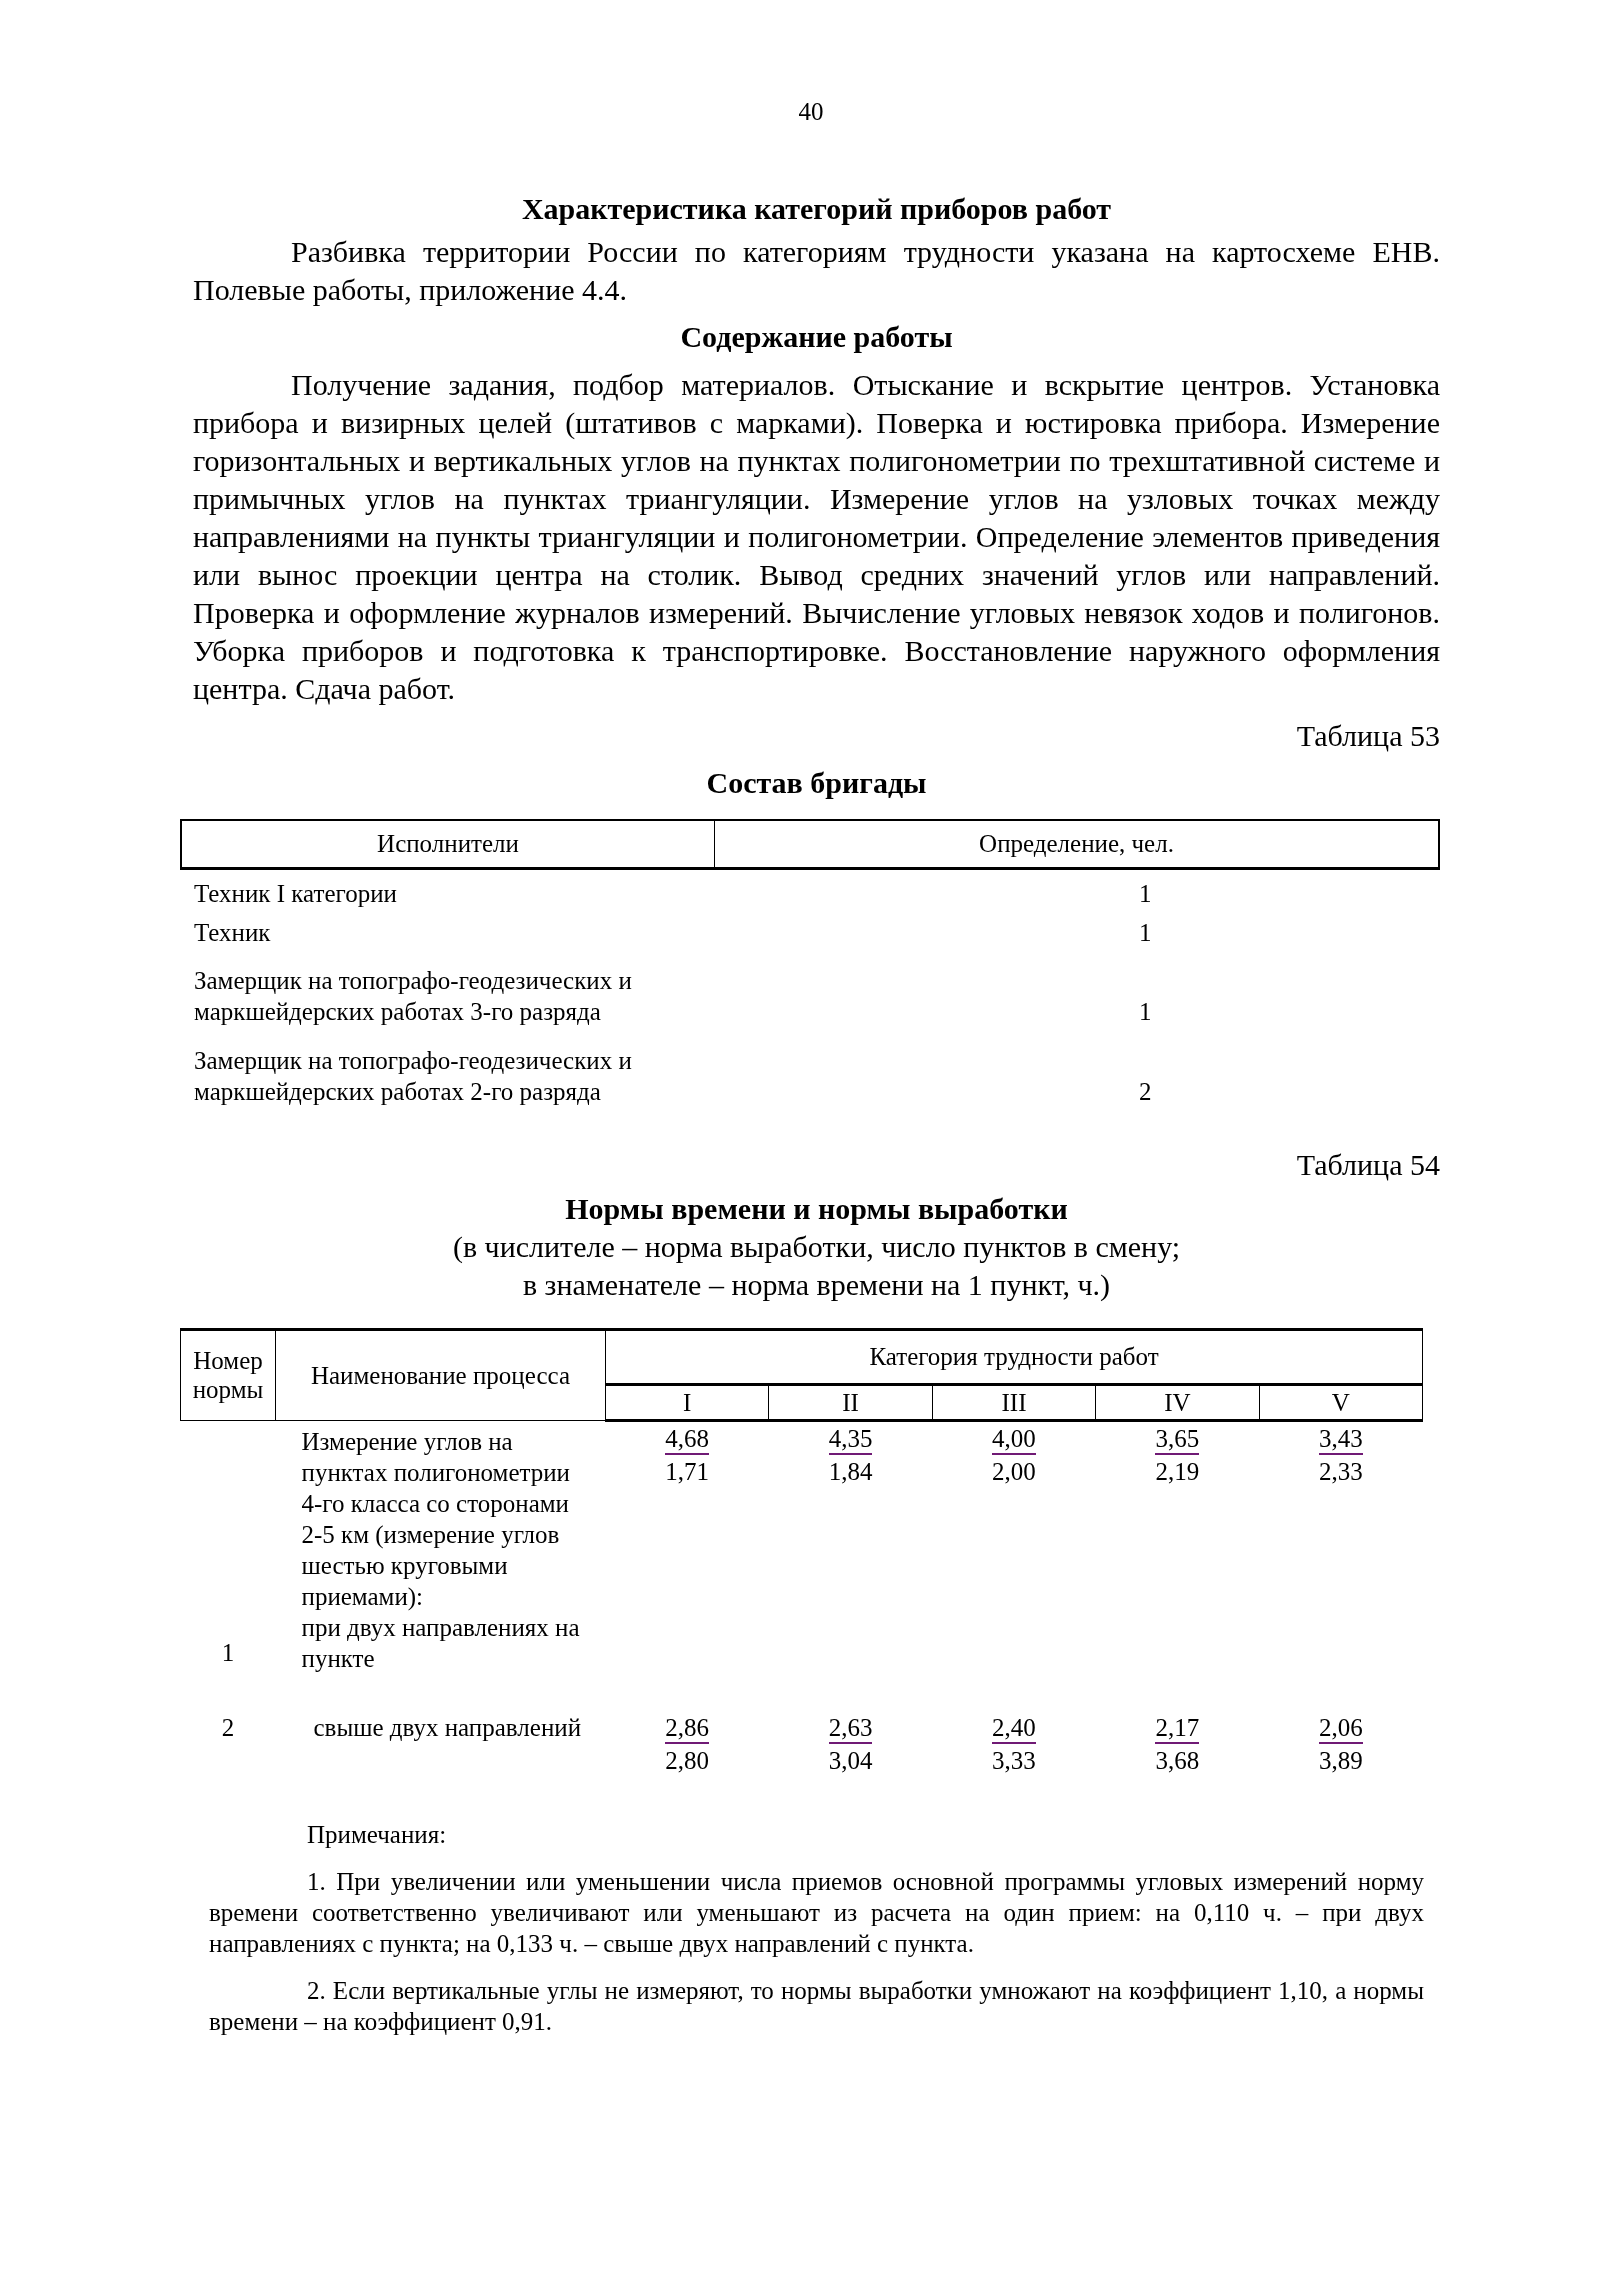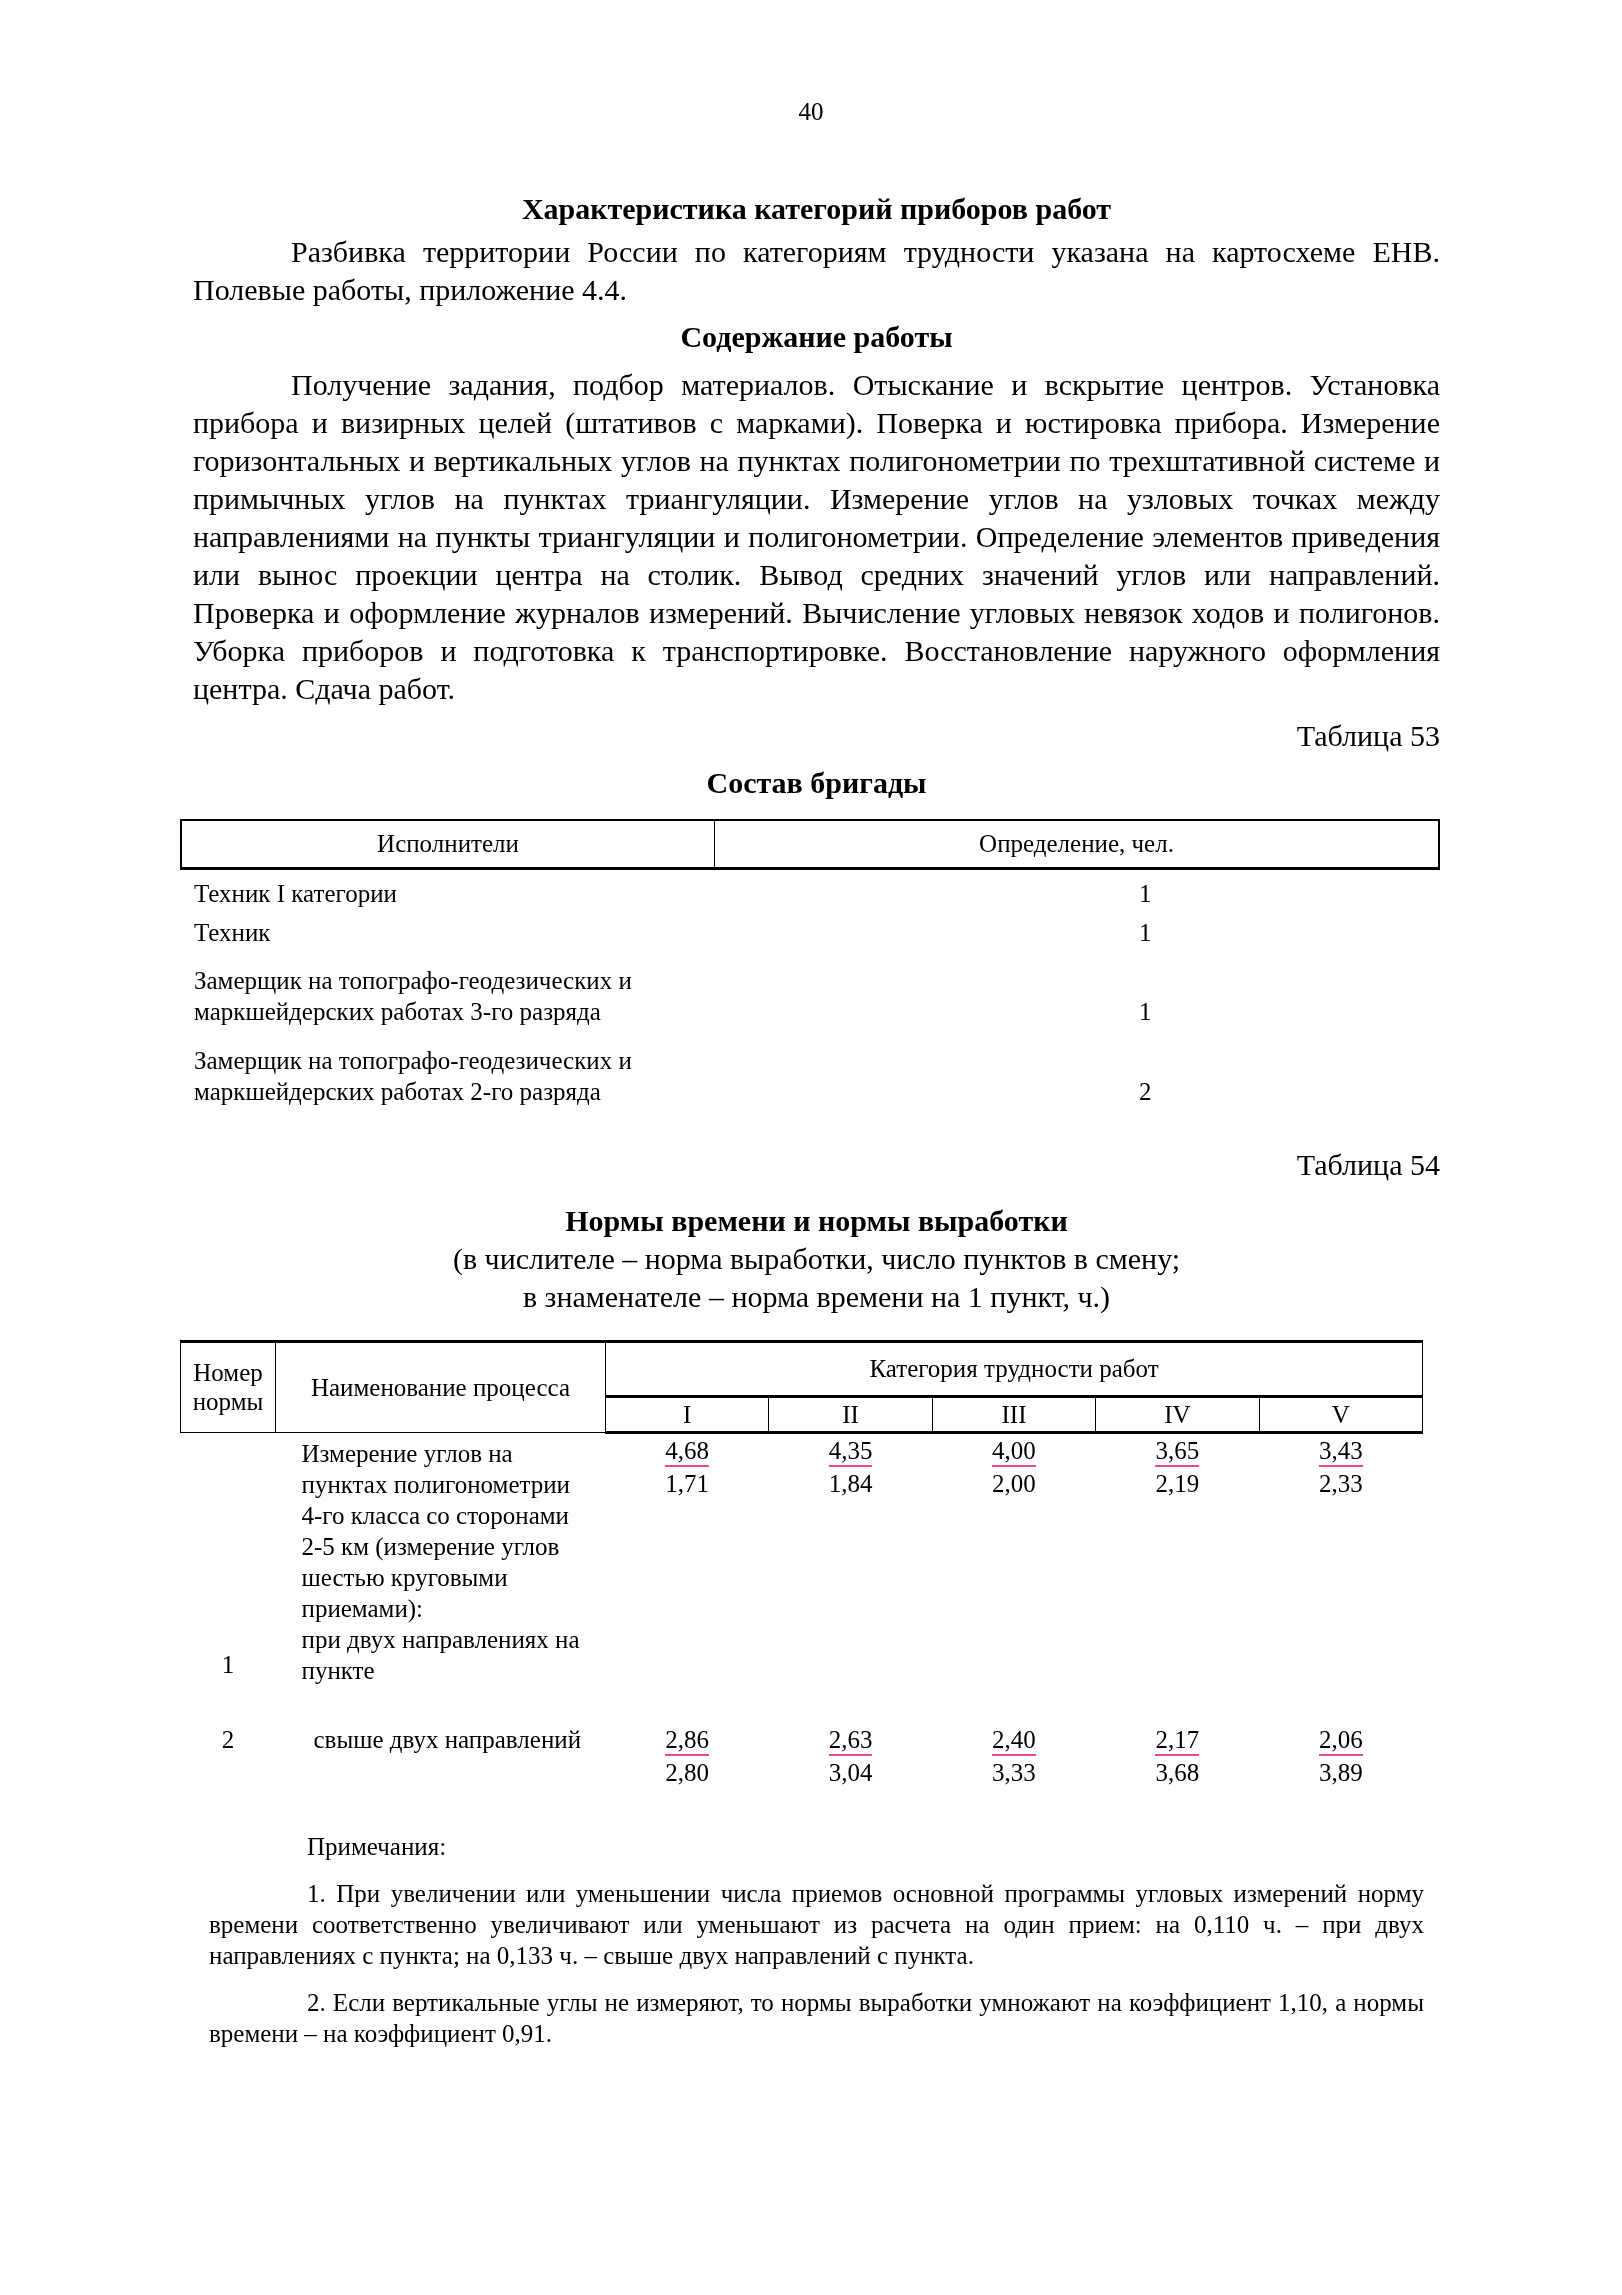--- a/index.html
+++ b/index.html
@@ -86,7 +86,7 @@
   </table>
 
   <p class="table-label" style="margin-top:39px">Таблица 54</p>
-  <h3 class="h-bold" style="margin-top:18px">Нормы времени и нормы выработки</h3>
+  <h3 class="h-bold" style="margin-top:6px">Нормы времени и нормы выработки</h3>
   <p class="h-bold" style="font-weight:normal">(в числителе – норма выработки, число пунктов в смену;</p>
   <p class="h-bold" style="font-weight:normal">в знаменателе – норма времени на 1 пункт, ч.)</p>
 

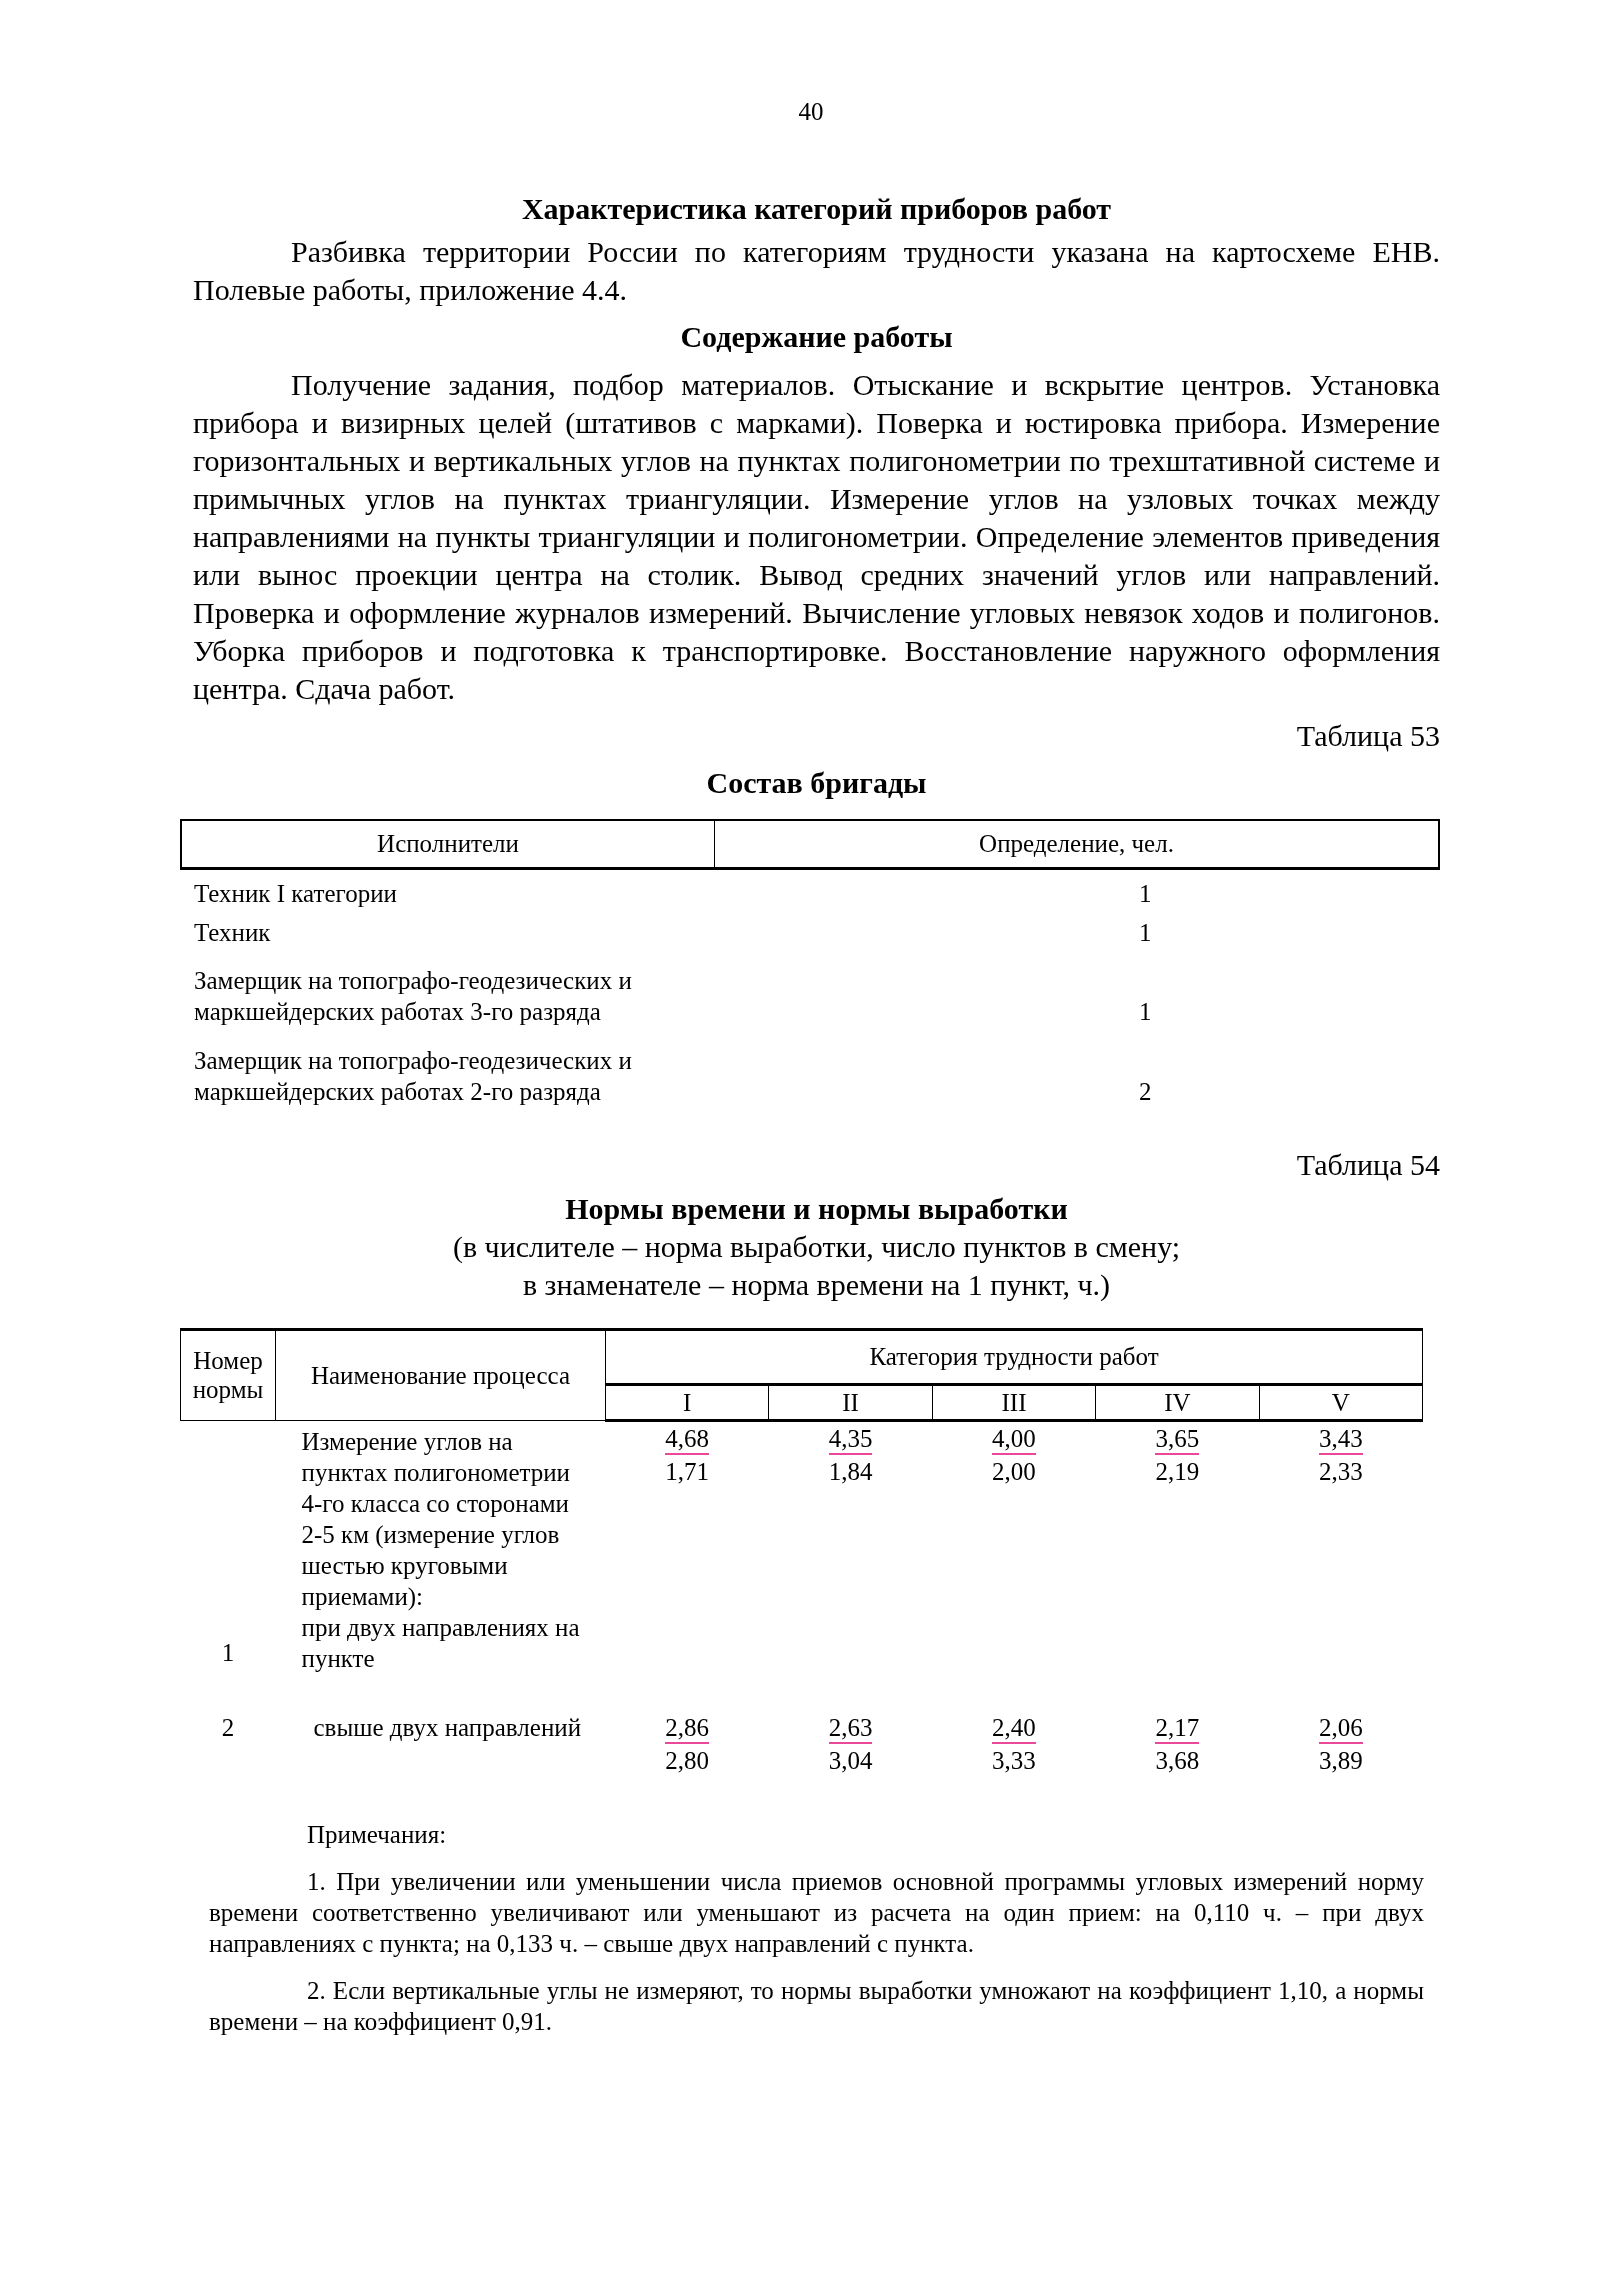--- a/index.html
+++ b/index.html
@@ -30,7 +30,7 @@
   .t54 td.num-cell { text-align: center; vertical-align: bottom; padding-bottom: 38px; }
   .t54 td.name-cell { padding-left: 26px; padding-top: 5.2px; }
   .frac { text-align: center; vertical-align: bottom; }
-  .frac .n { display: inline-block; border-bottom: 2px solid #ec4899; line-height: 29px; }
+  .frac .n { display: inline-block; border-bottom: 2px solid #701a75; line-height: 29px; }
   .frac .d { display: block; line-height: 33px; }
   .notes { margin-top: 41px; font-size: 25px; line-height: 31px; }
   .notes p { margin: 16px; text-align: justify; }

